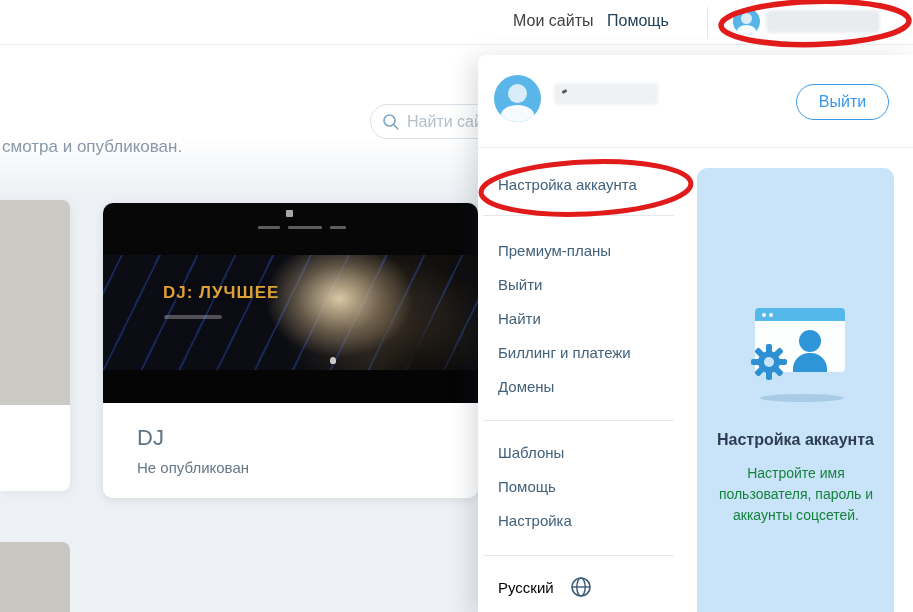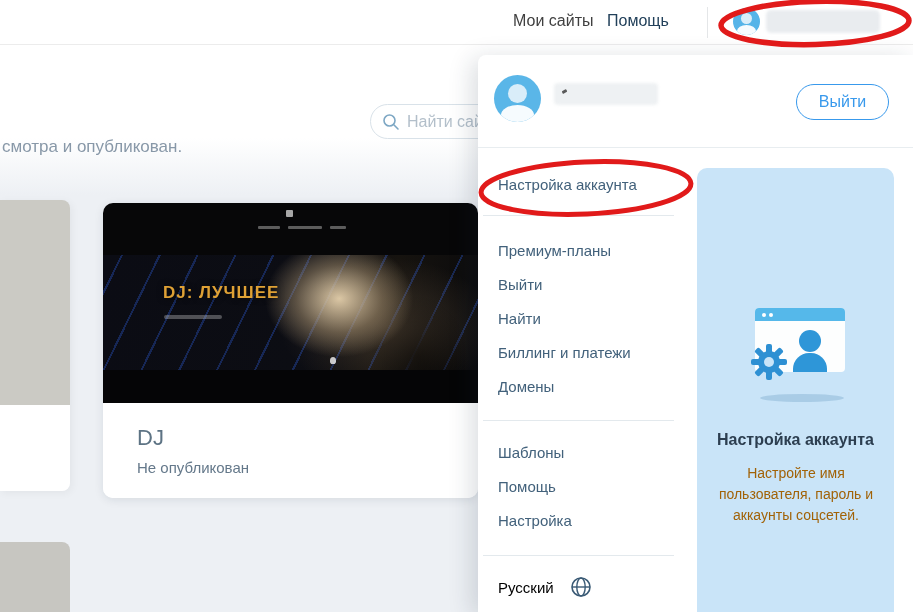--- a/index.html
+++ b/index.html
@@ -130,7 +130,7 @@
   .promo-title { position:absolute; left:0; top:263px; width:197px; text-align:center;
     font-size:16px; font-weight:bold; color:#2c3e50; }
   .promo-desc { position:absolute; left:14px; top:295px; width:170px; text-align:center;
-    font-size:14px; line-height:21px; color:#a16207; }
+    font-size:14px; line-height:21px; color:#15803d; }
   
   .annot { position:absolute; z-index:9; pointer-events:none; }
   .annot-topbar { left:715px; top:-2px; }

